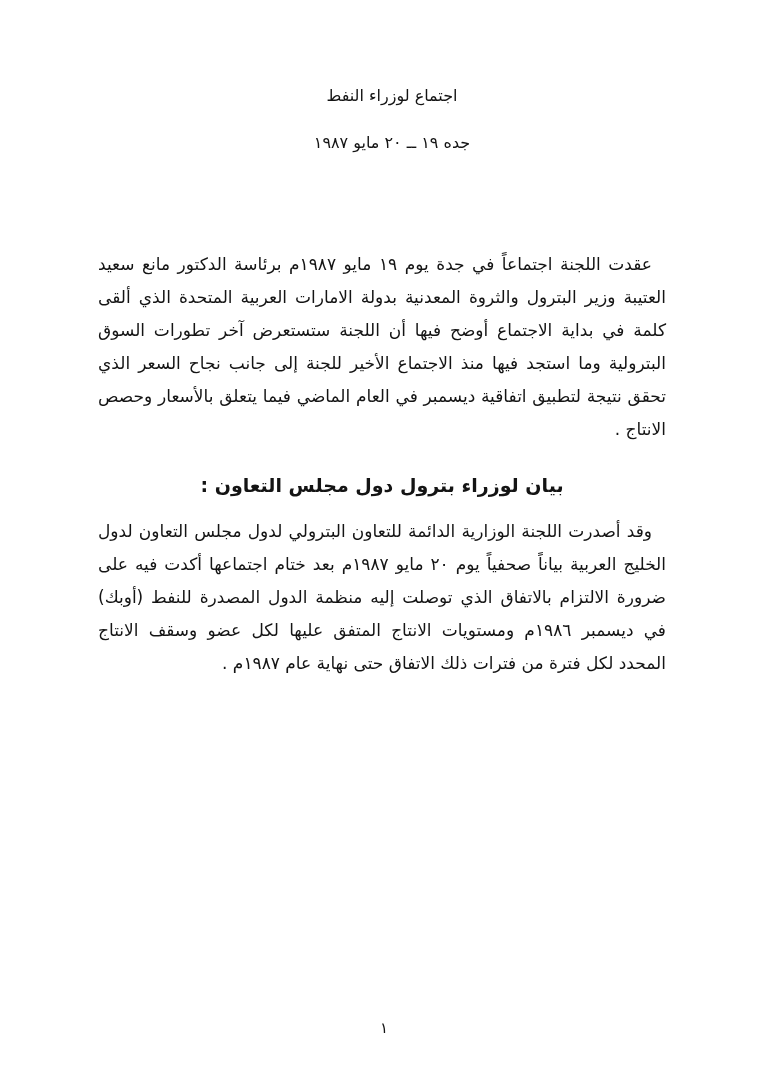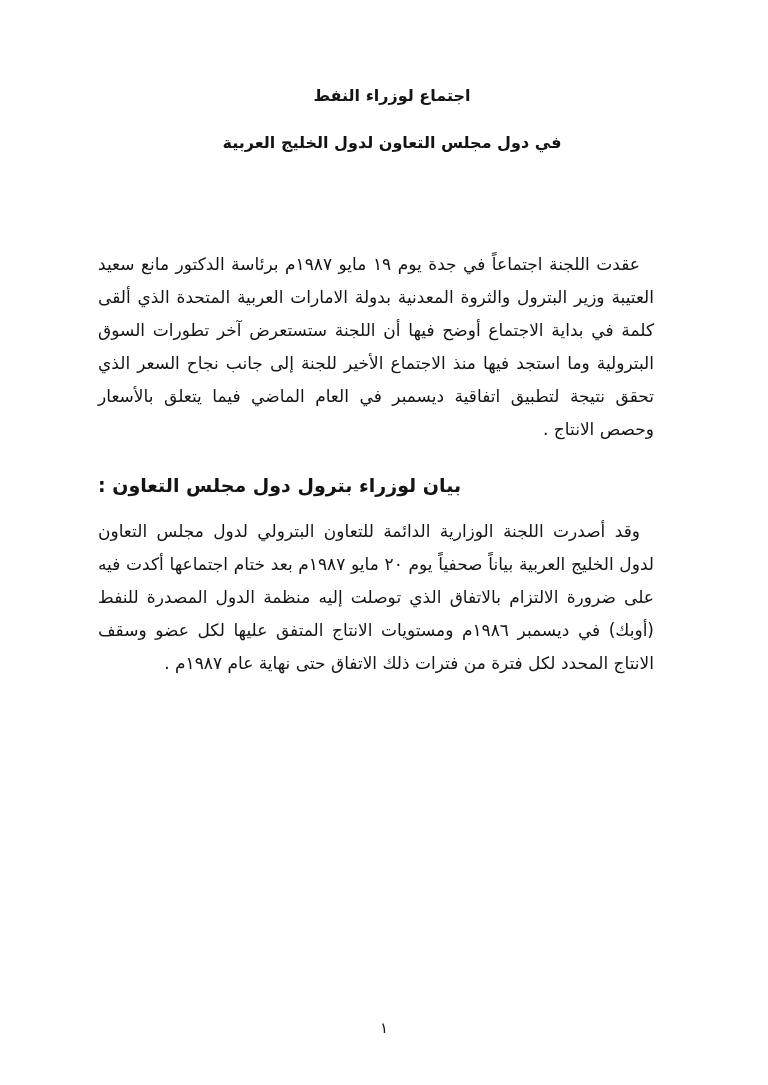--- a/index.html
+++ b/index.html
@@ -23,7 +23,7 @@
     left: 16px;
     right: 0;
     text-align: center;
-    font-weight: 700;
+    font-weight: 400;
   }
   .title-line {
     font-size: 16px;

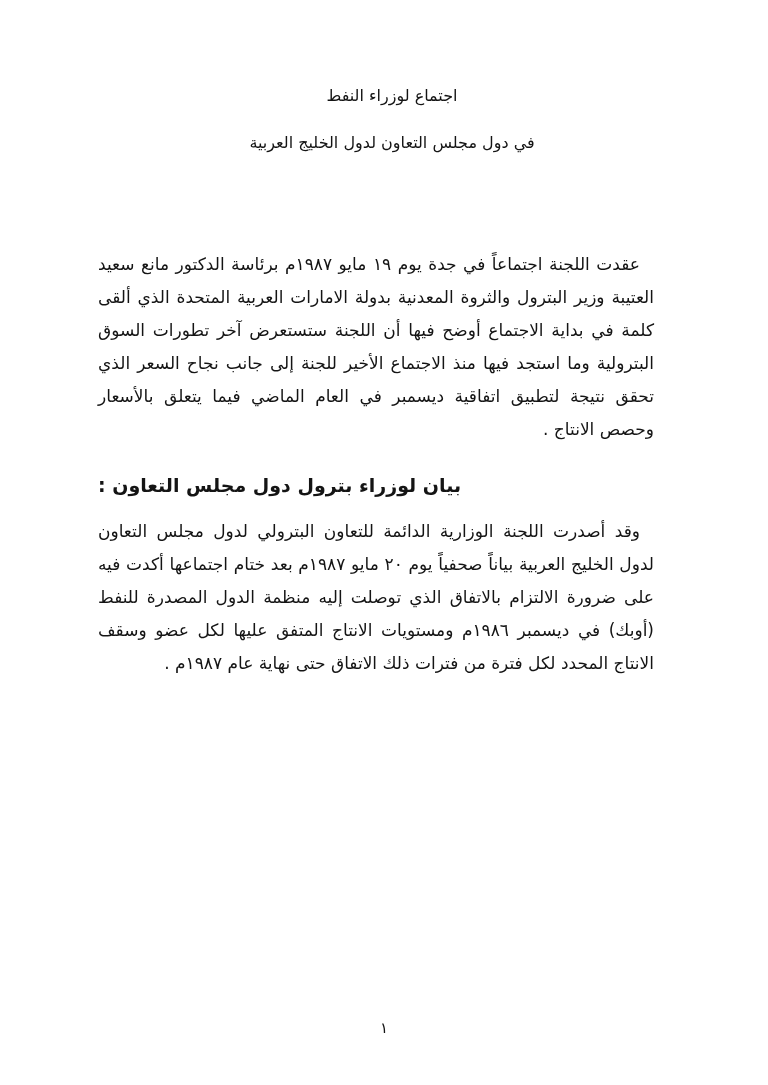--- a/index.html
+++ b/index.html
@@ -71,6 +71,7 @@
   <header class="titles">
     <div class="title-line">اجتماع لوزراء النفط</div>
     <div class="title-line">في دول مجلس التعاون لدول الخليج العربية</div>
+    <div class="title-line">جده ١٩ ــ ٢٠ مايو ١٩٨٧</div>
   </header>
 
   <main class="body-text">

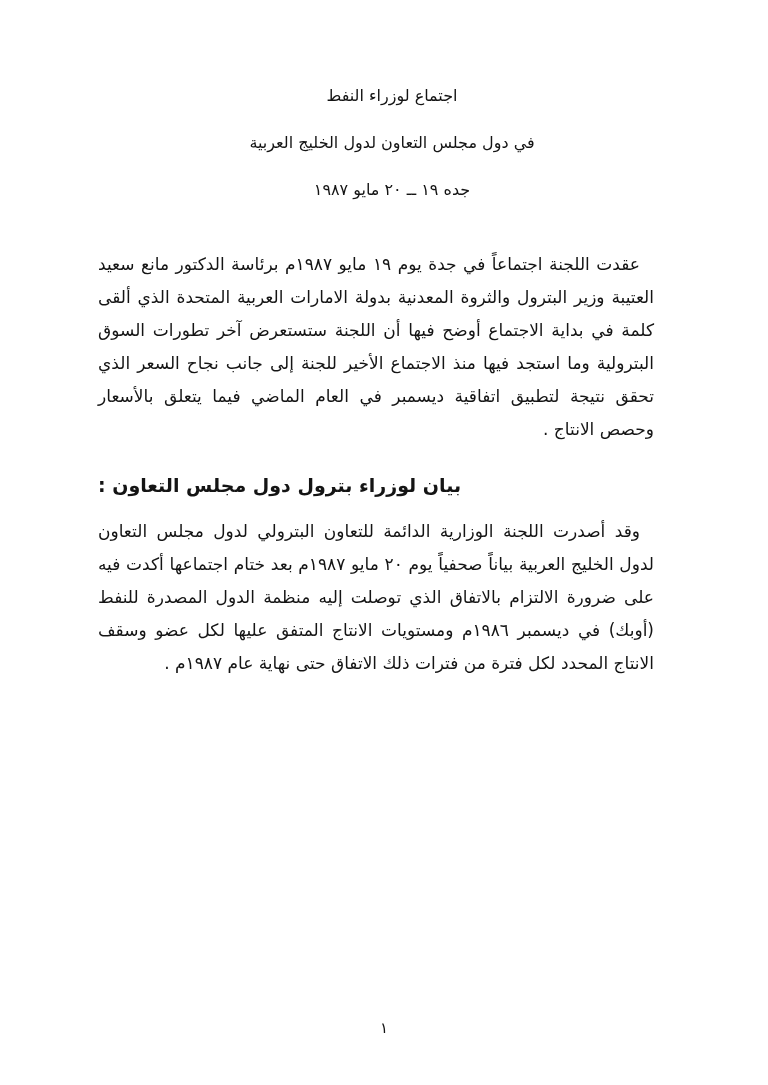--- a/index.html
+++ b/index.html
@@ -70,7 +70,6 @@
 
   <header class="titles">
     <div class="title-line">اجتماع لوزراء النفط</div>
-    <div class="title-line">في دول مجلس التعاون لدول الخليج العربية</div>
     <div class="title-line">جده ١٩ ــ ٢٠ مايو ١٩٨٧</div>
   </header>
 

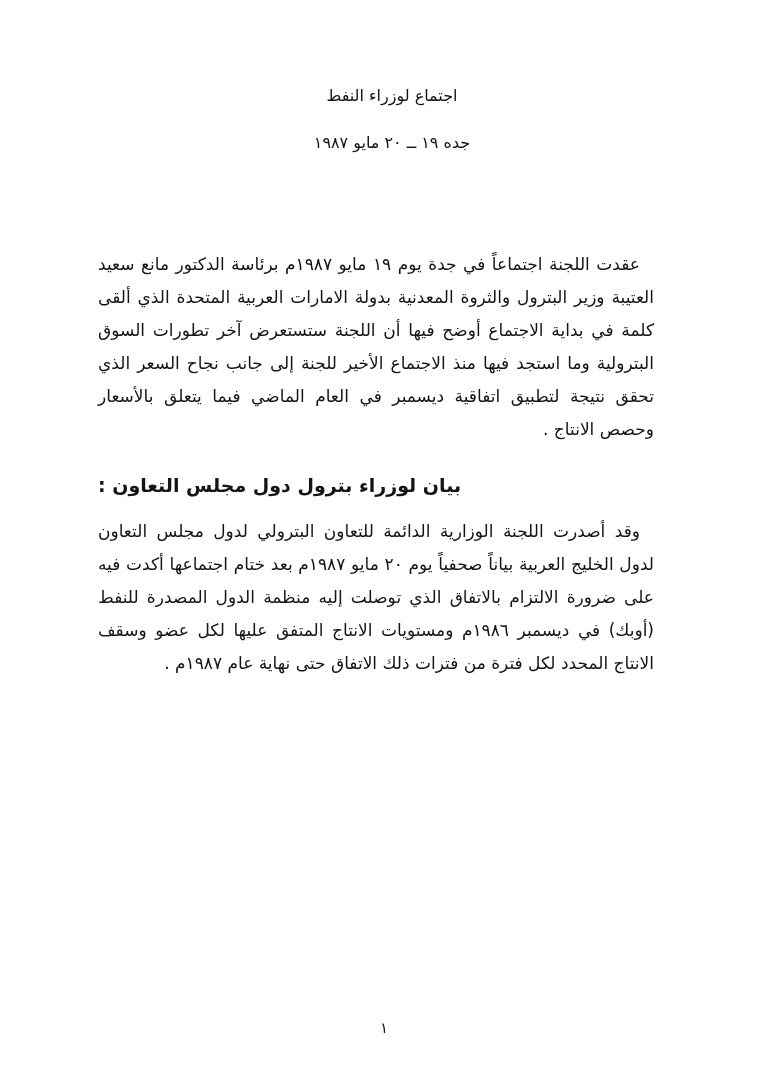--- a/index.html
+++ b/index.html
@@ -40,7 +40,7 @@
     text-align: justify;
   }
   .para {
-    margin: 0 12px 7px 0;
+    margin: 0 0 7px 0;
     text-indent: 14px;
   }
   .section-heading {

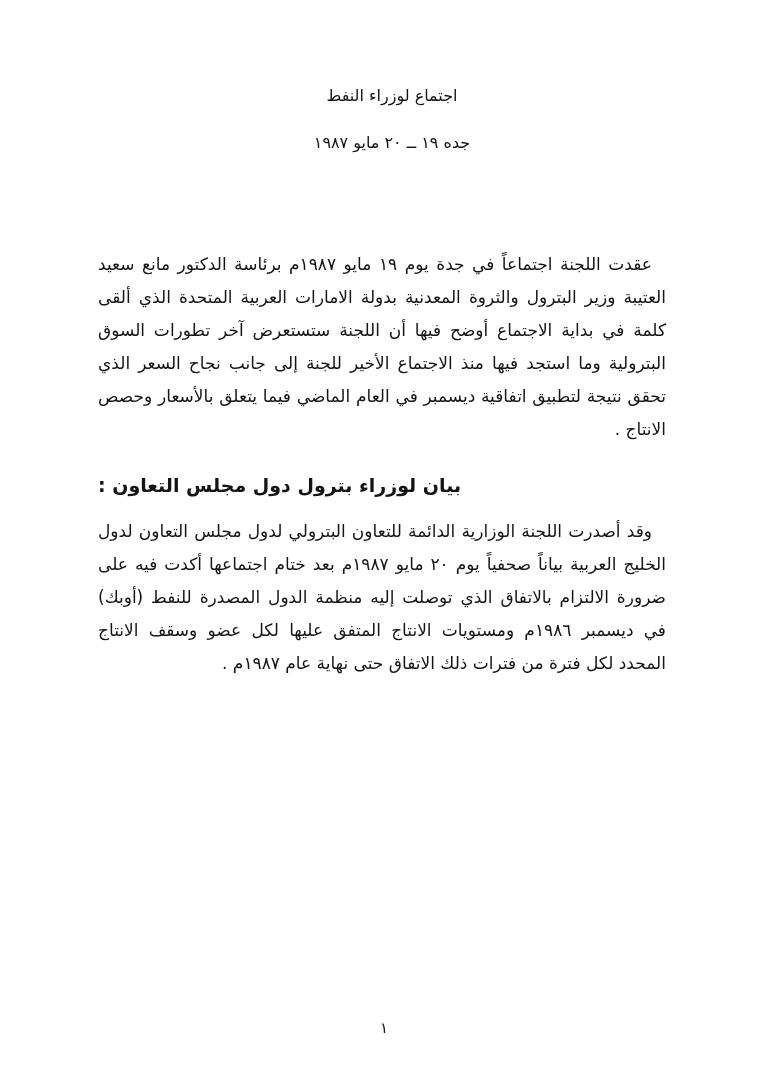--- a/index.html
+++ b/index.html
@@ -48,7 +48,7 @@
     font-weight: 700;
     line-height: 30px;
     margin: 24px 0 15px 0;
-    text-align: left;
+    text-align: center;
     text-indent: 0;
   }
   .page-footer {

